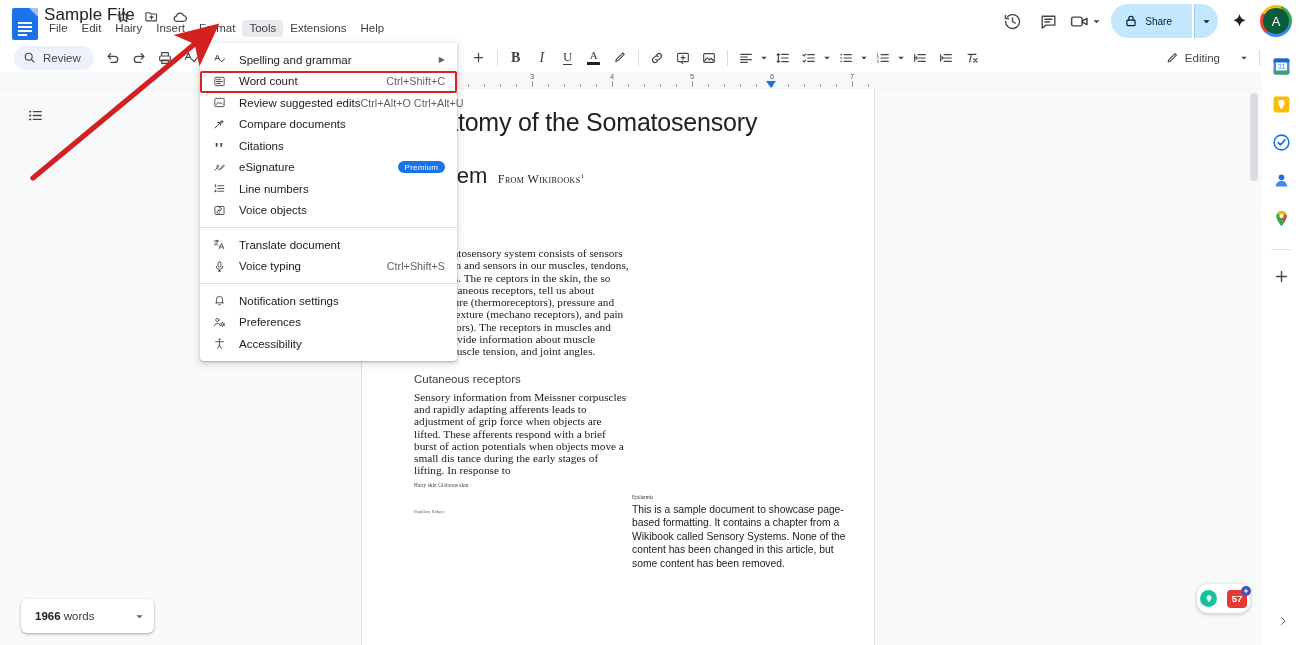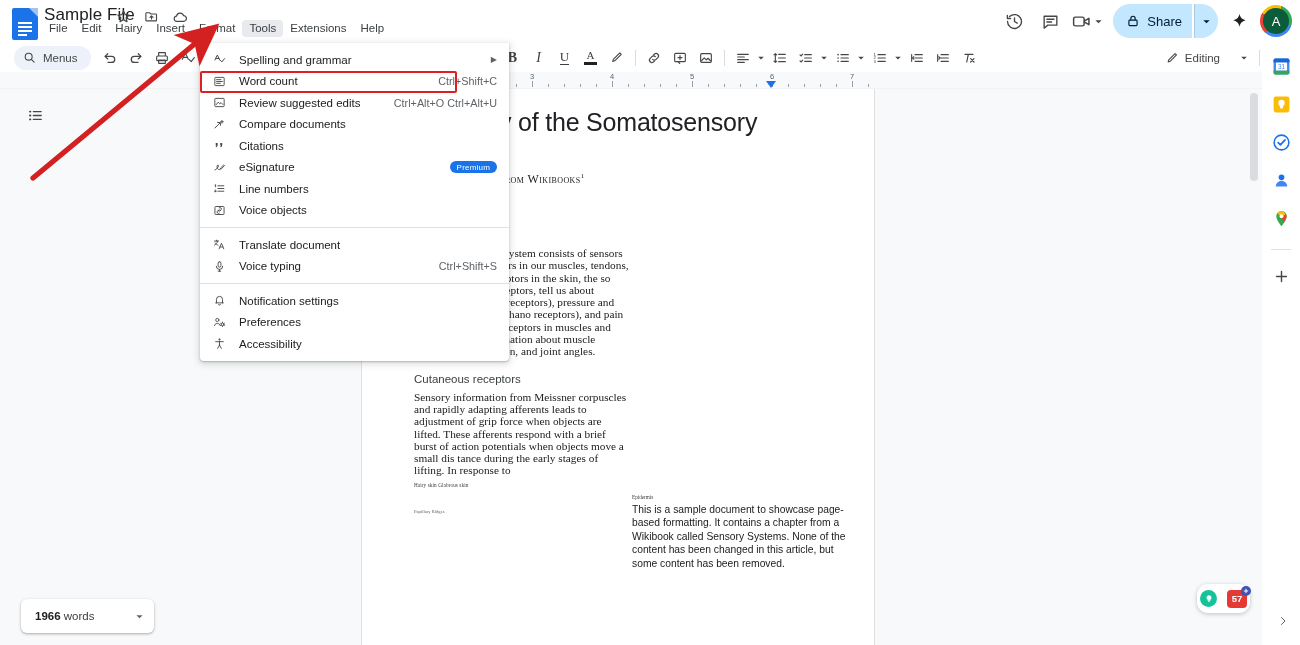--- a/index.html
+++ b/index.html
@@ -52,8 +52,8 @@
   .meet-grp { display:flex; align-items:center; height:34px; padding:0 2px; cursor:pointer; }
   .share-btn {
     display:flex; align-items:center; height:34px; background:#c2e7ff;
-    border-radius:17px 0 0 17px; padding:0 10px 0 13px; gap:7px;
-    font-size:13px; color:#001d35; cursor:pointer; margin-left:6px;
+    border-radius:17px 0 0 17px; padding:0 20px 0 13px; gap:7px;
+    font-size:10px; color:#001d35; cursor:pointer; margin-left:6px;
   }
   .share-caret {
     height:34px; width:24px; background:#c2e7ff; border-radius:0 17px 17px 0;

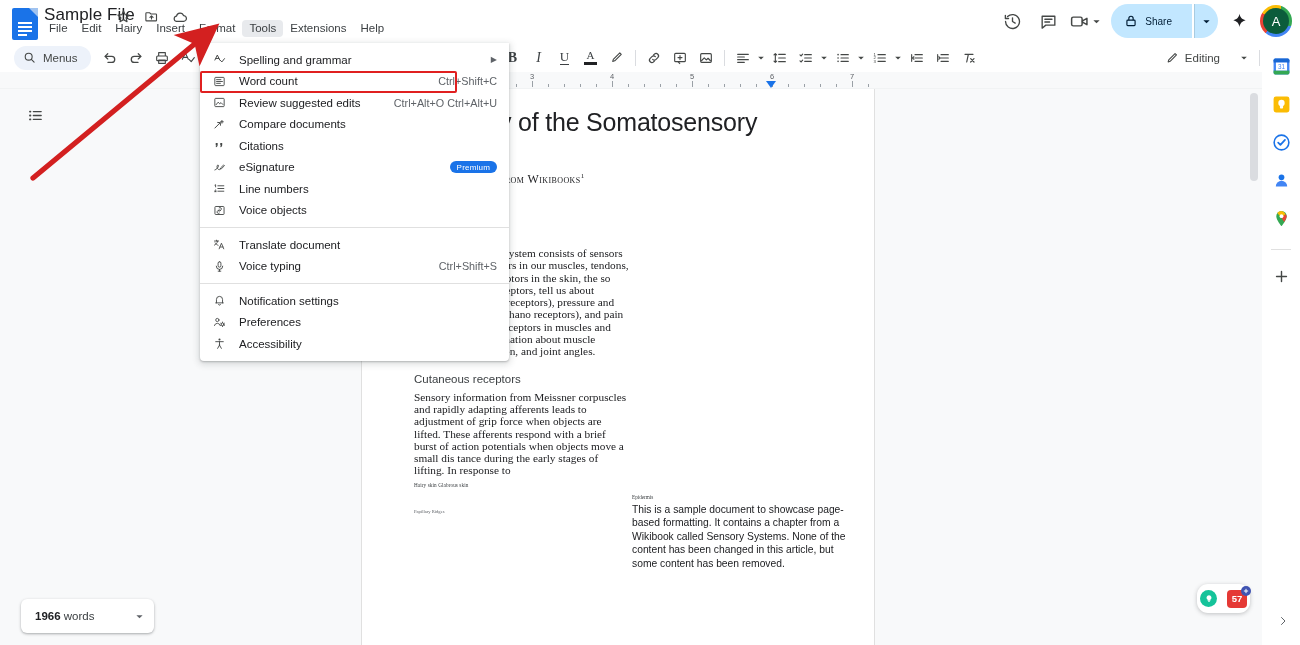--- a/index.html
+++ b/index.html
@@ -312,7 +312,7 @@
           <circle cx="10.5" cy="10.5" r="6.4"></circle>
           <path d="M15.4 15.4 20.5 20.5"></path>
         </svg>
-      <span>Menus</span>
+      <span>Review</span>
     </div>
 
     <div style="width:6px"></div>

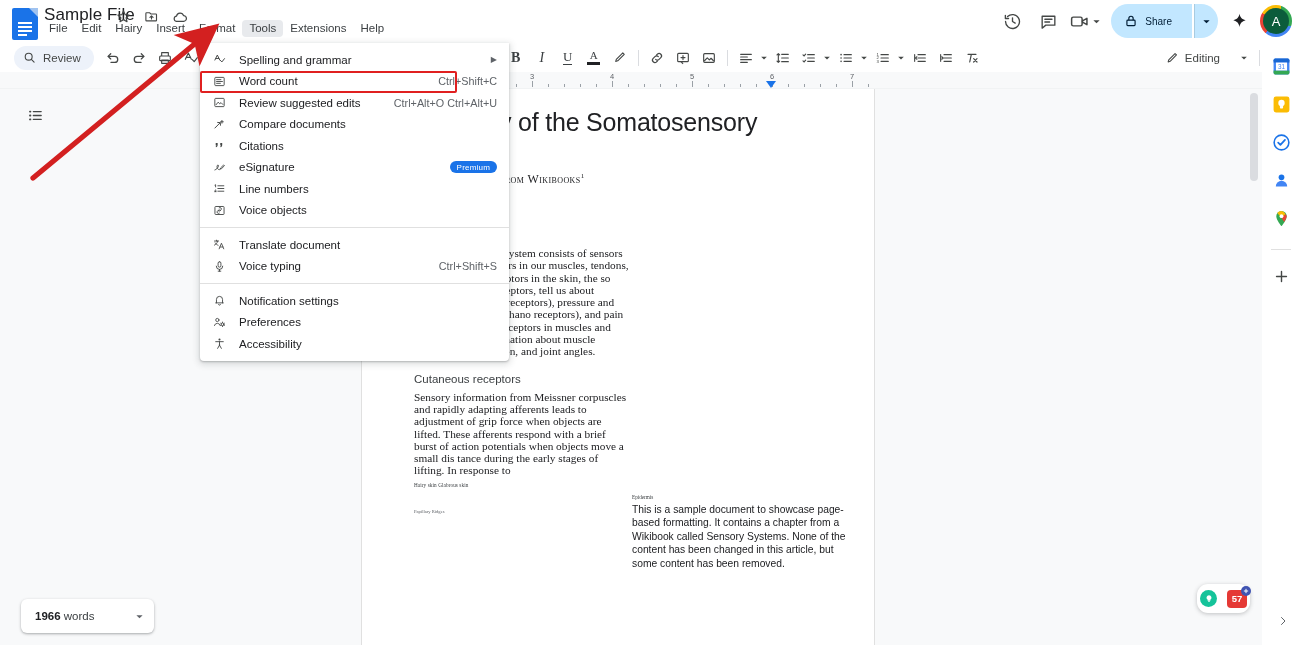--- a/index.html
+++ b/index.html
@@ -186,7 +186,7 @@
 
   
   .menu-panel {
-    position:absolute; left:200px; top:43px; width:309px;
+    position:absolute; left:200px; top:43px; width:257px;
     background:#ffffff; border-radius:0 0 4px 4px;
     box-shadow:0 2px 6px 2px rgba(60,64,67,.15), 0 1px 2px rgba(60,64,67,.3);
     padding:6px 0 6px 0; z-index:40;

